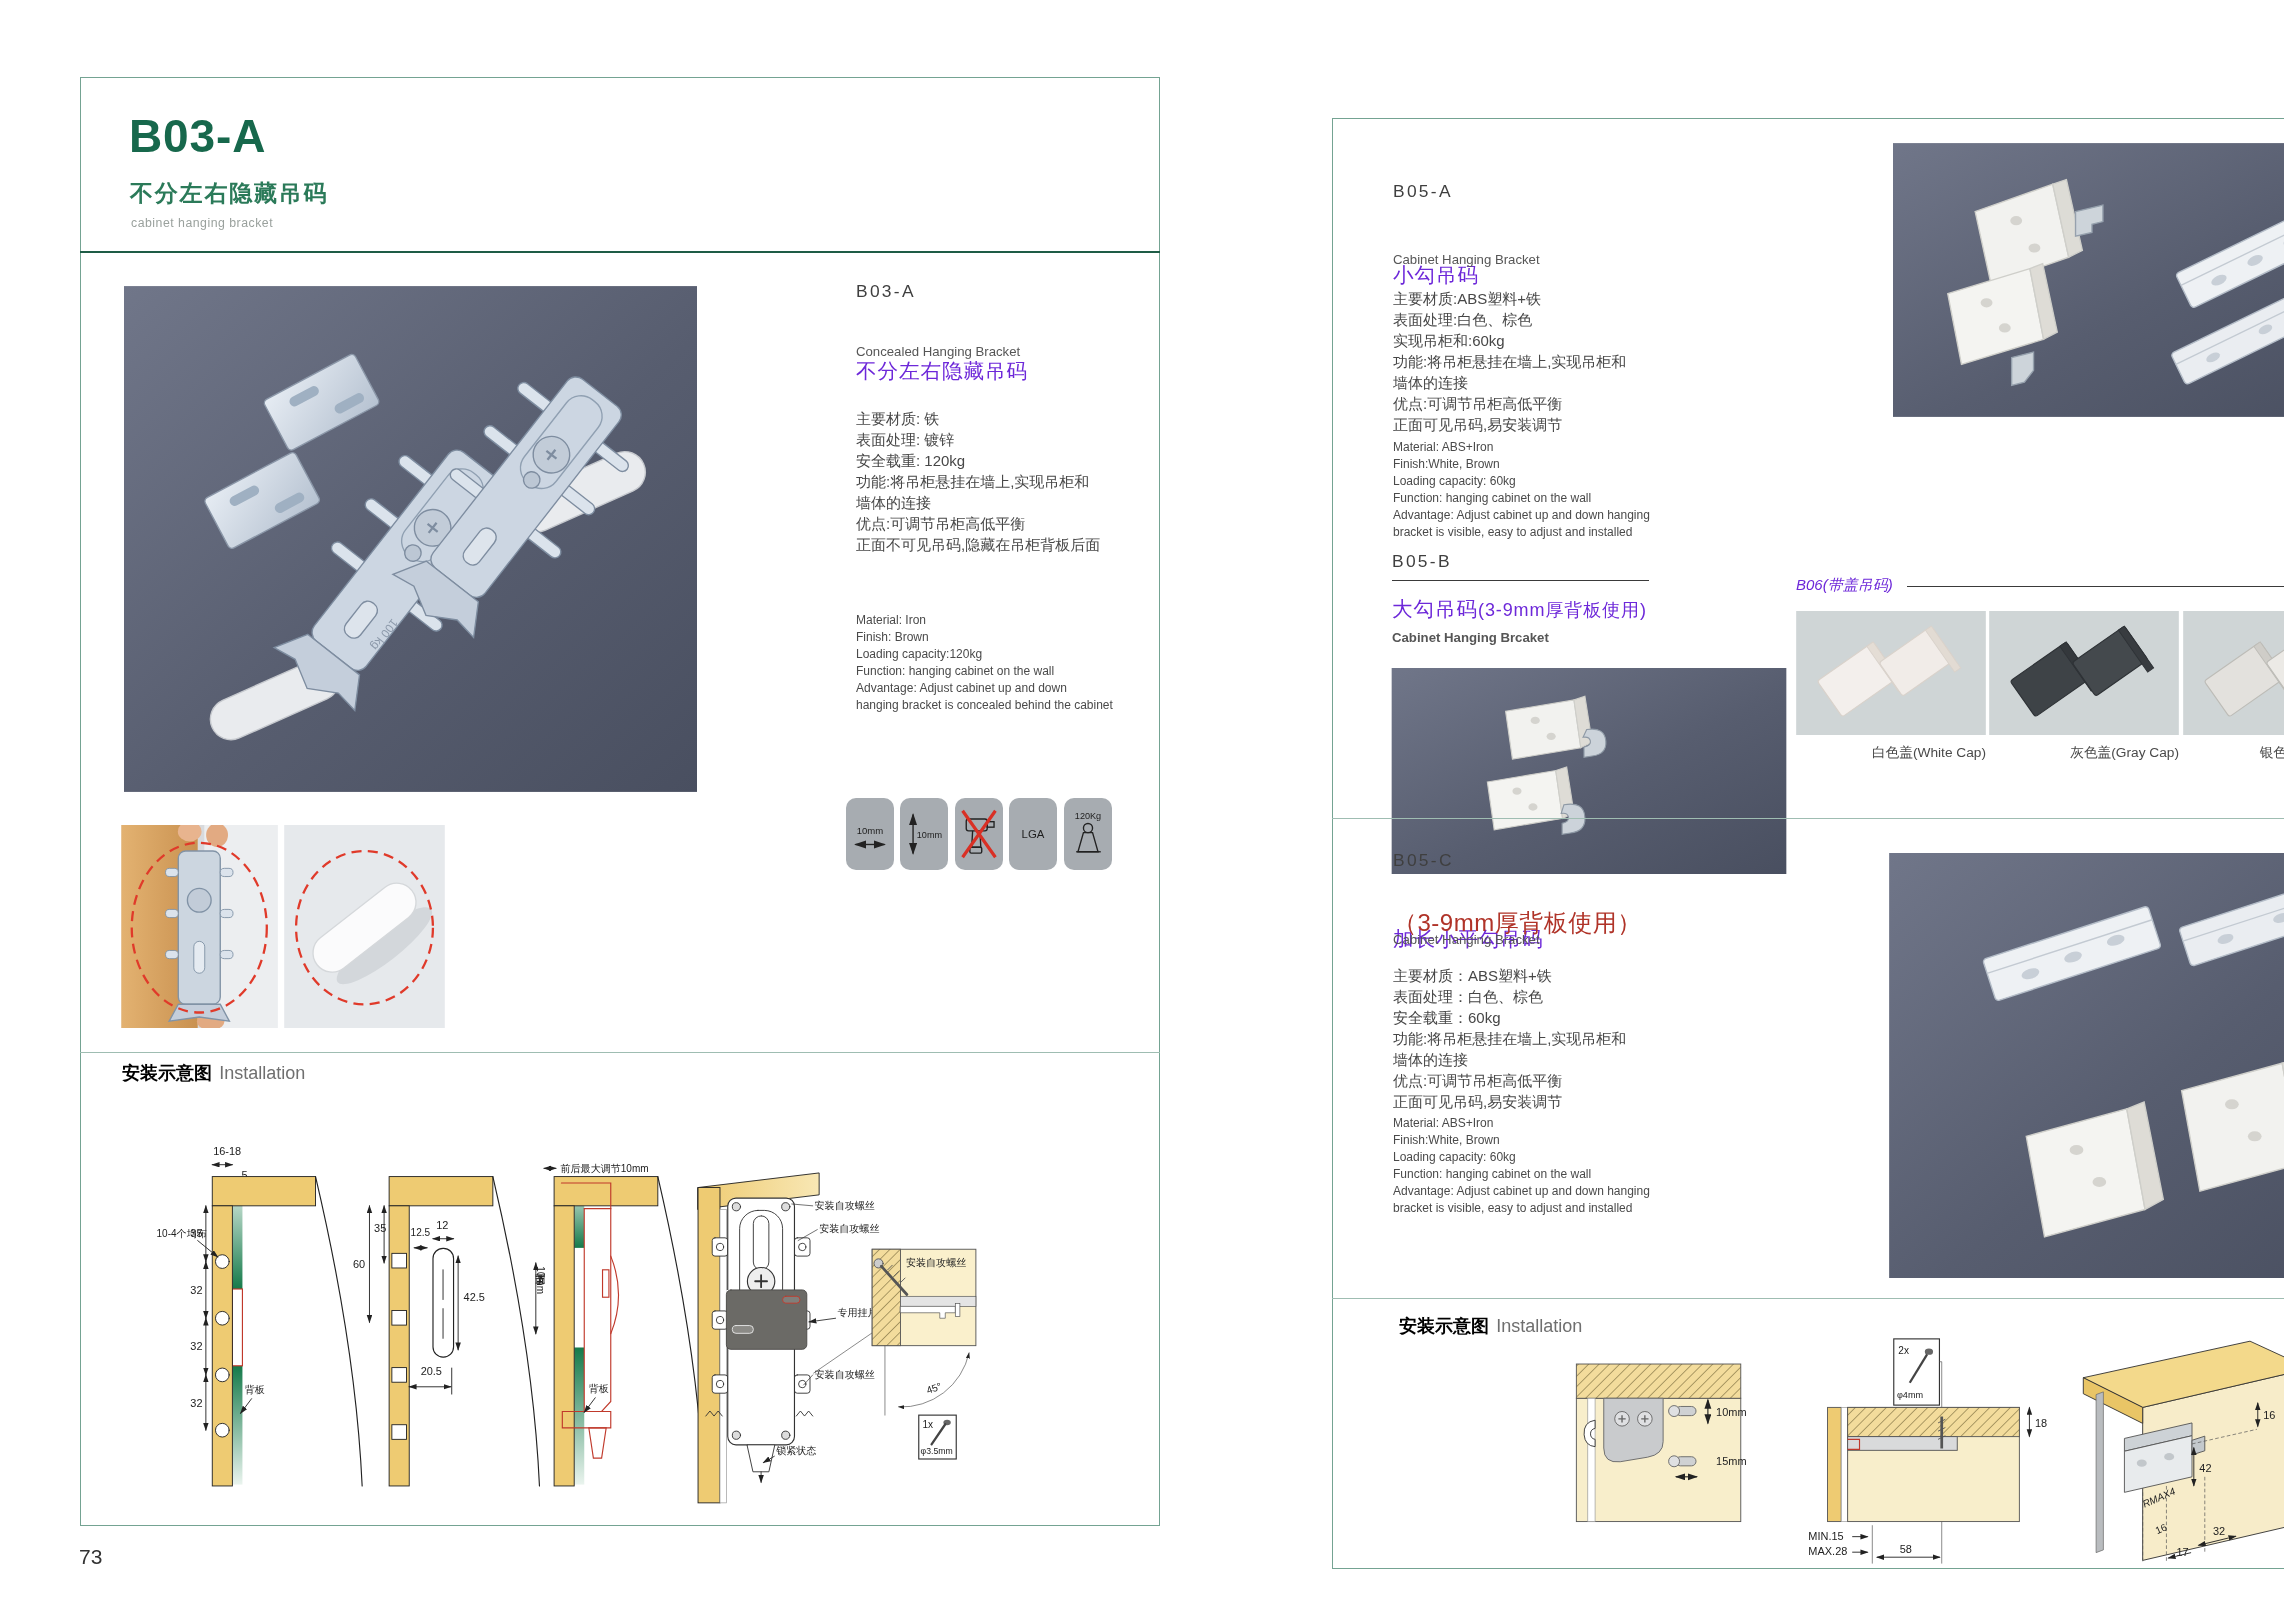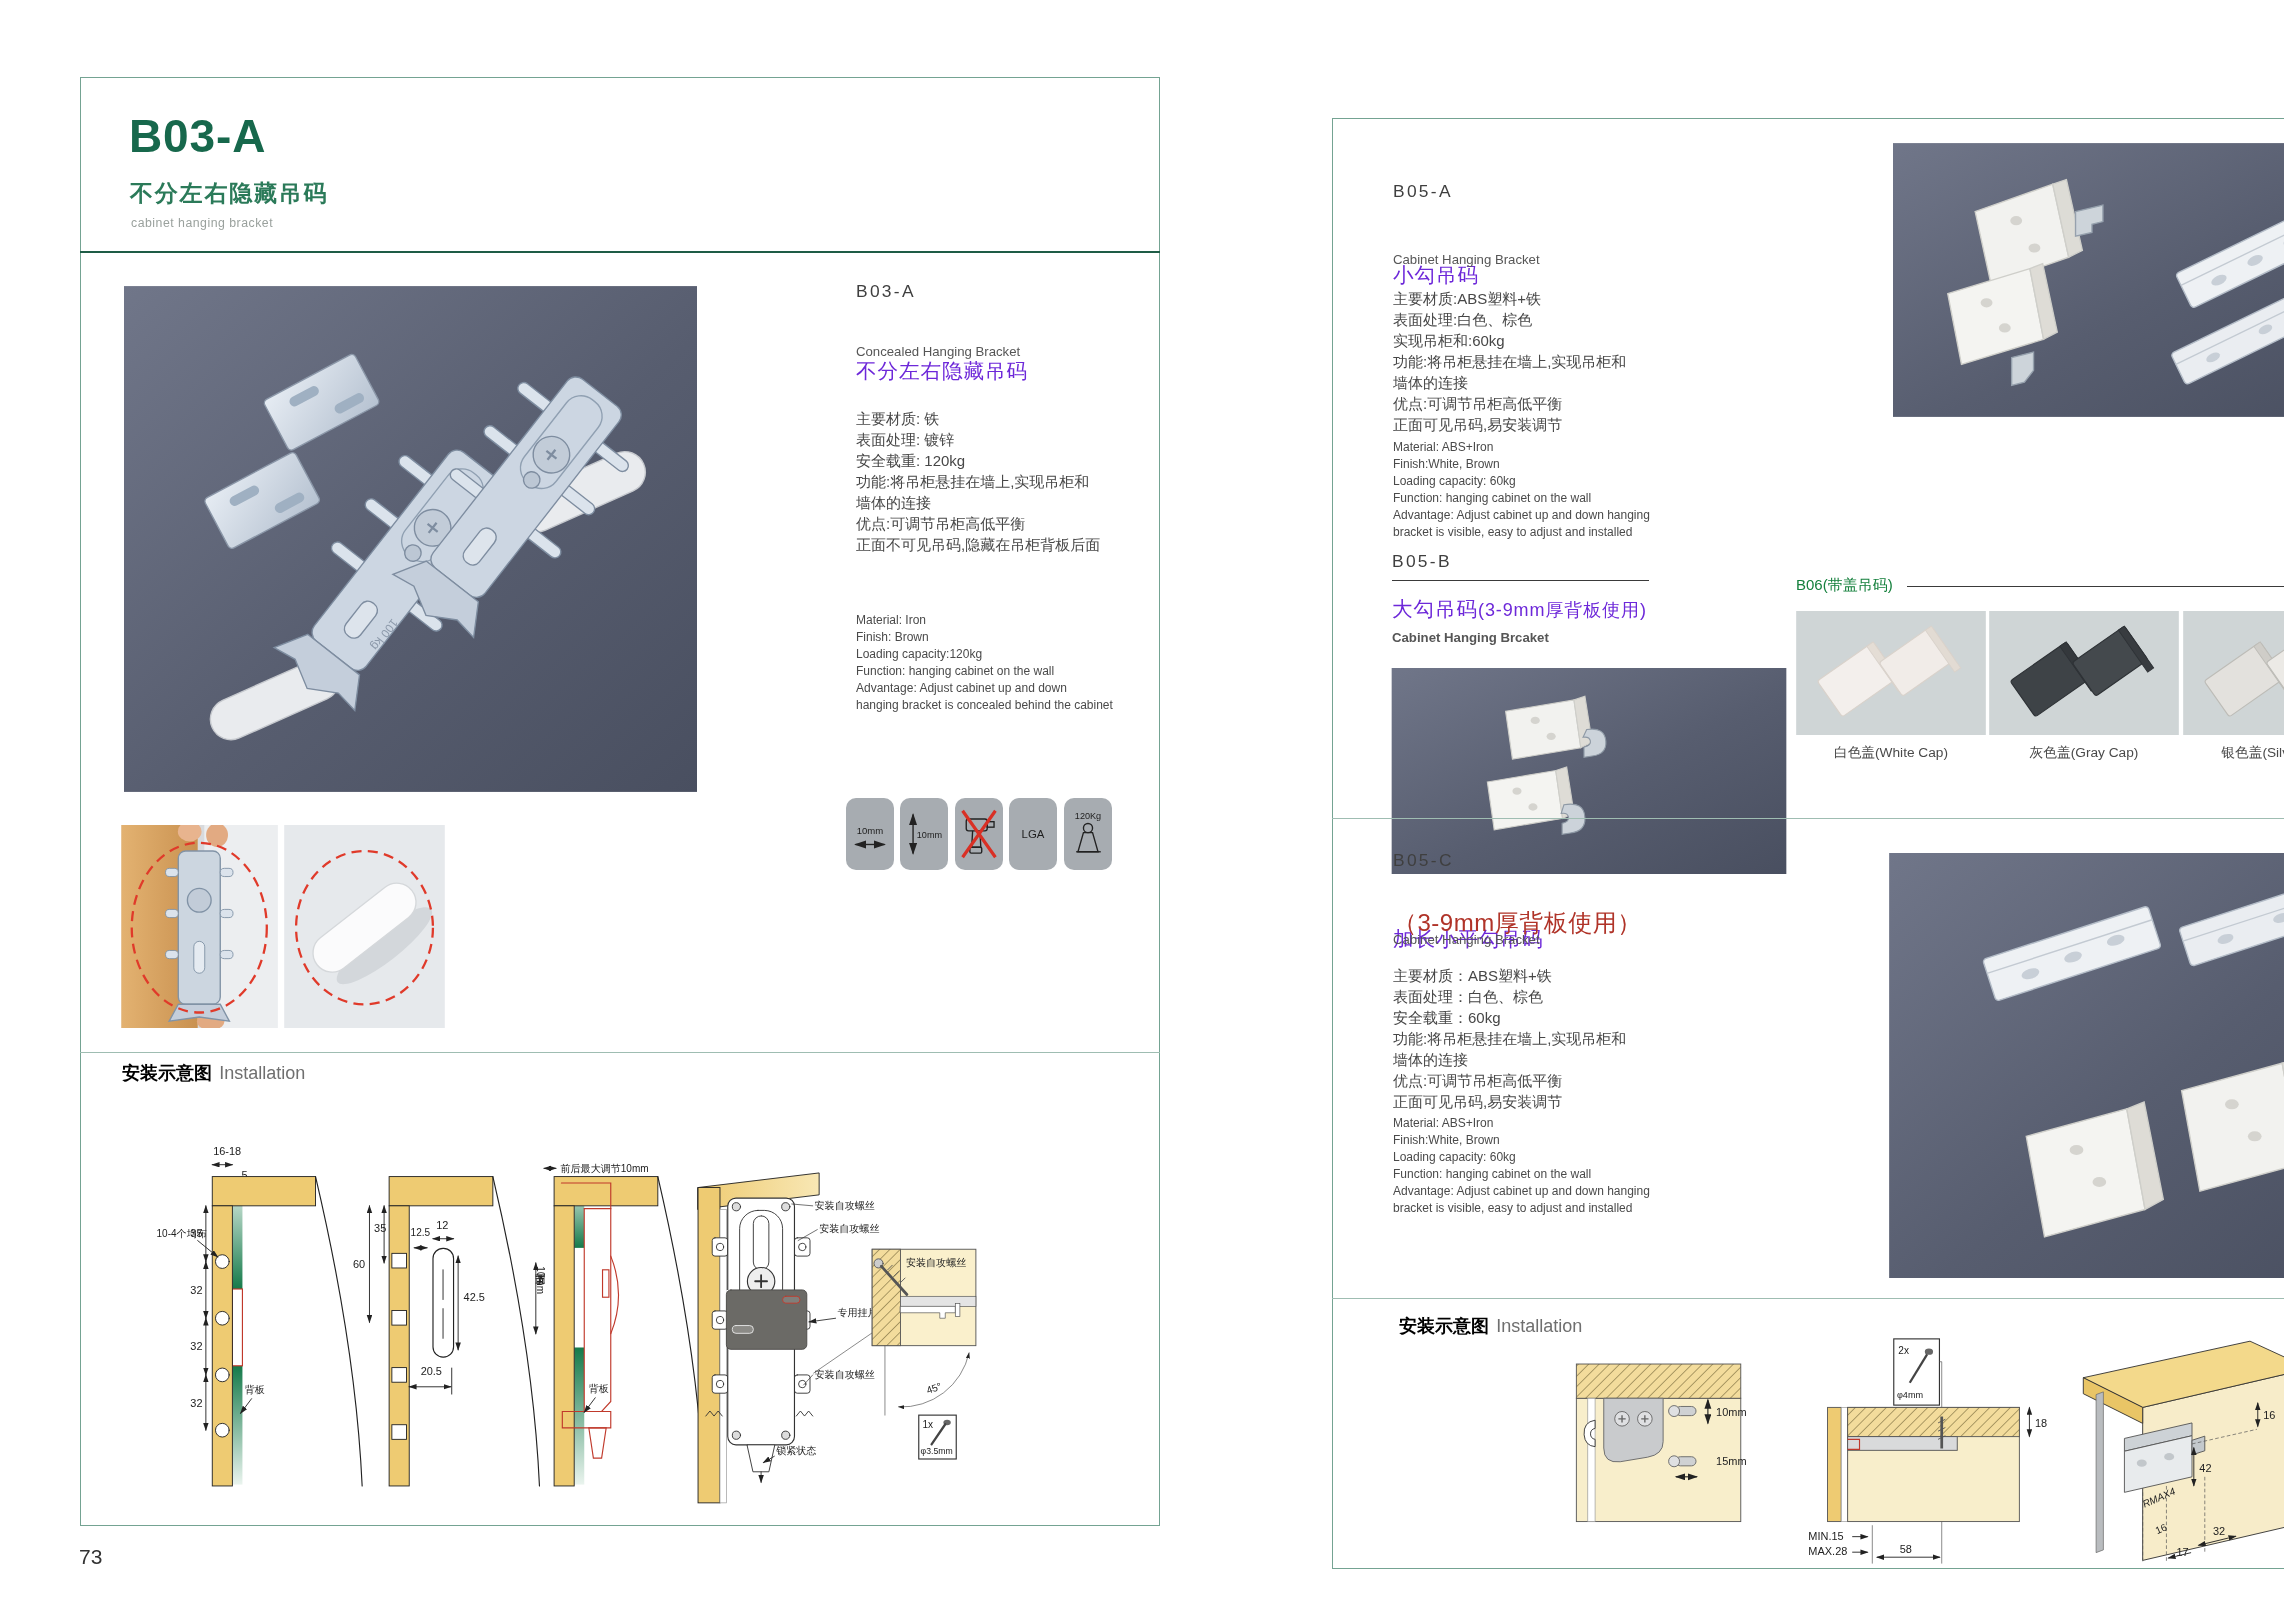--- a/index.html
+++ b/index.html
@@ -24,7 +24,7 @@
   .instlabel-cn{font-size:18px;font-weight:bold;color:#000000;}
   .instlabel-en{font-size:18px;color:#6f6f6f;margin-left:7.3px;}
   .pagenum{font-size:21px;color:#333;}
-  .b06label{font-size:15px;color:#15803d;}
+  .b06label{font-size:15px;color:#6d28d9;font-style:italic;}
   .caption{font-size:13.7px;color:#4a4a4a;text-align:center;}
   .rule333{background:#3a3a3a;height:1.4px;}
   svg text{font-family:"Liberation Sans","DejaVu Sans",sans-serif;}

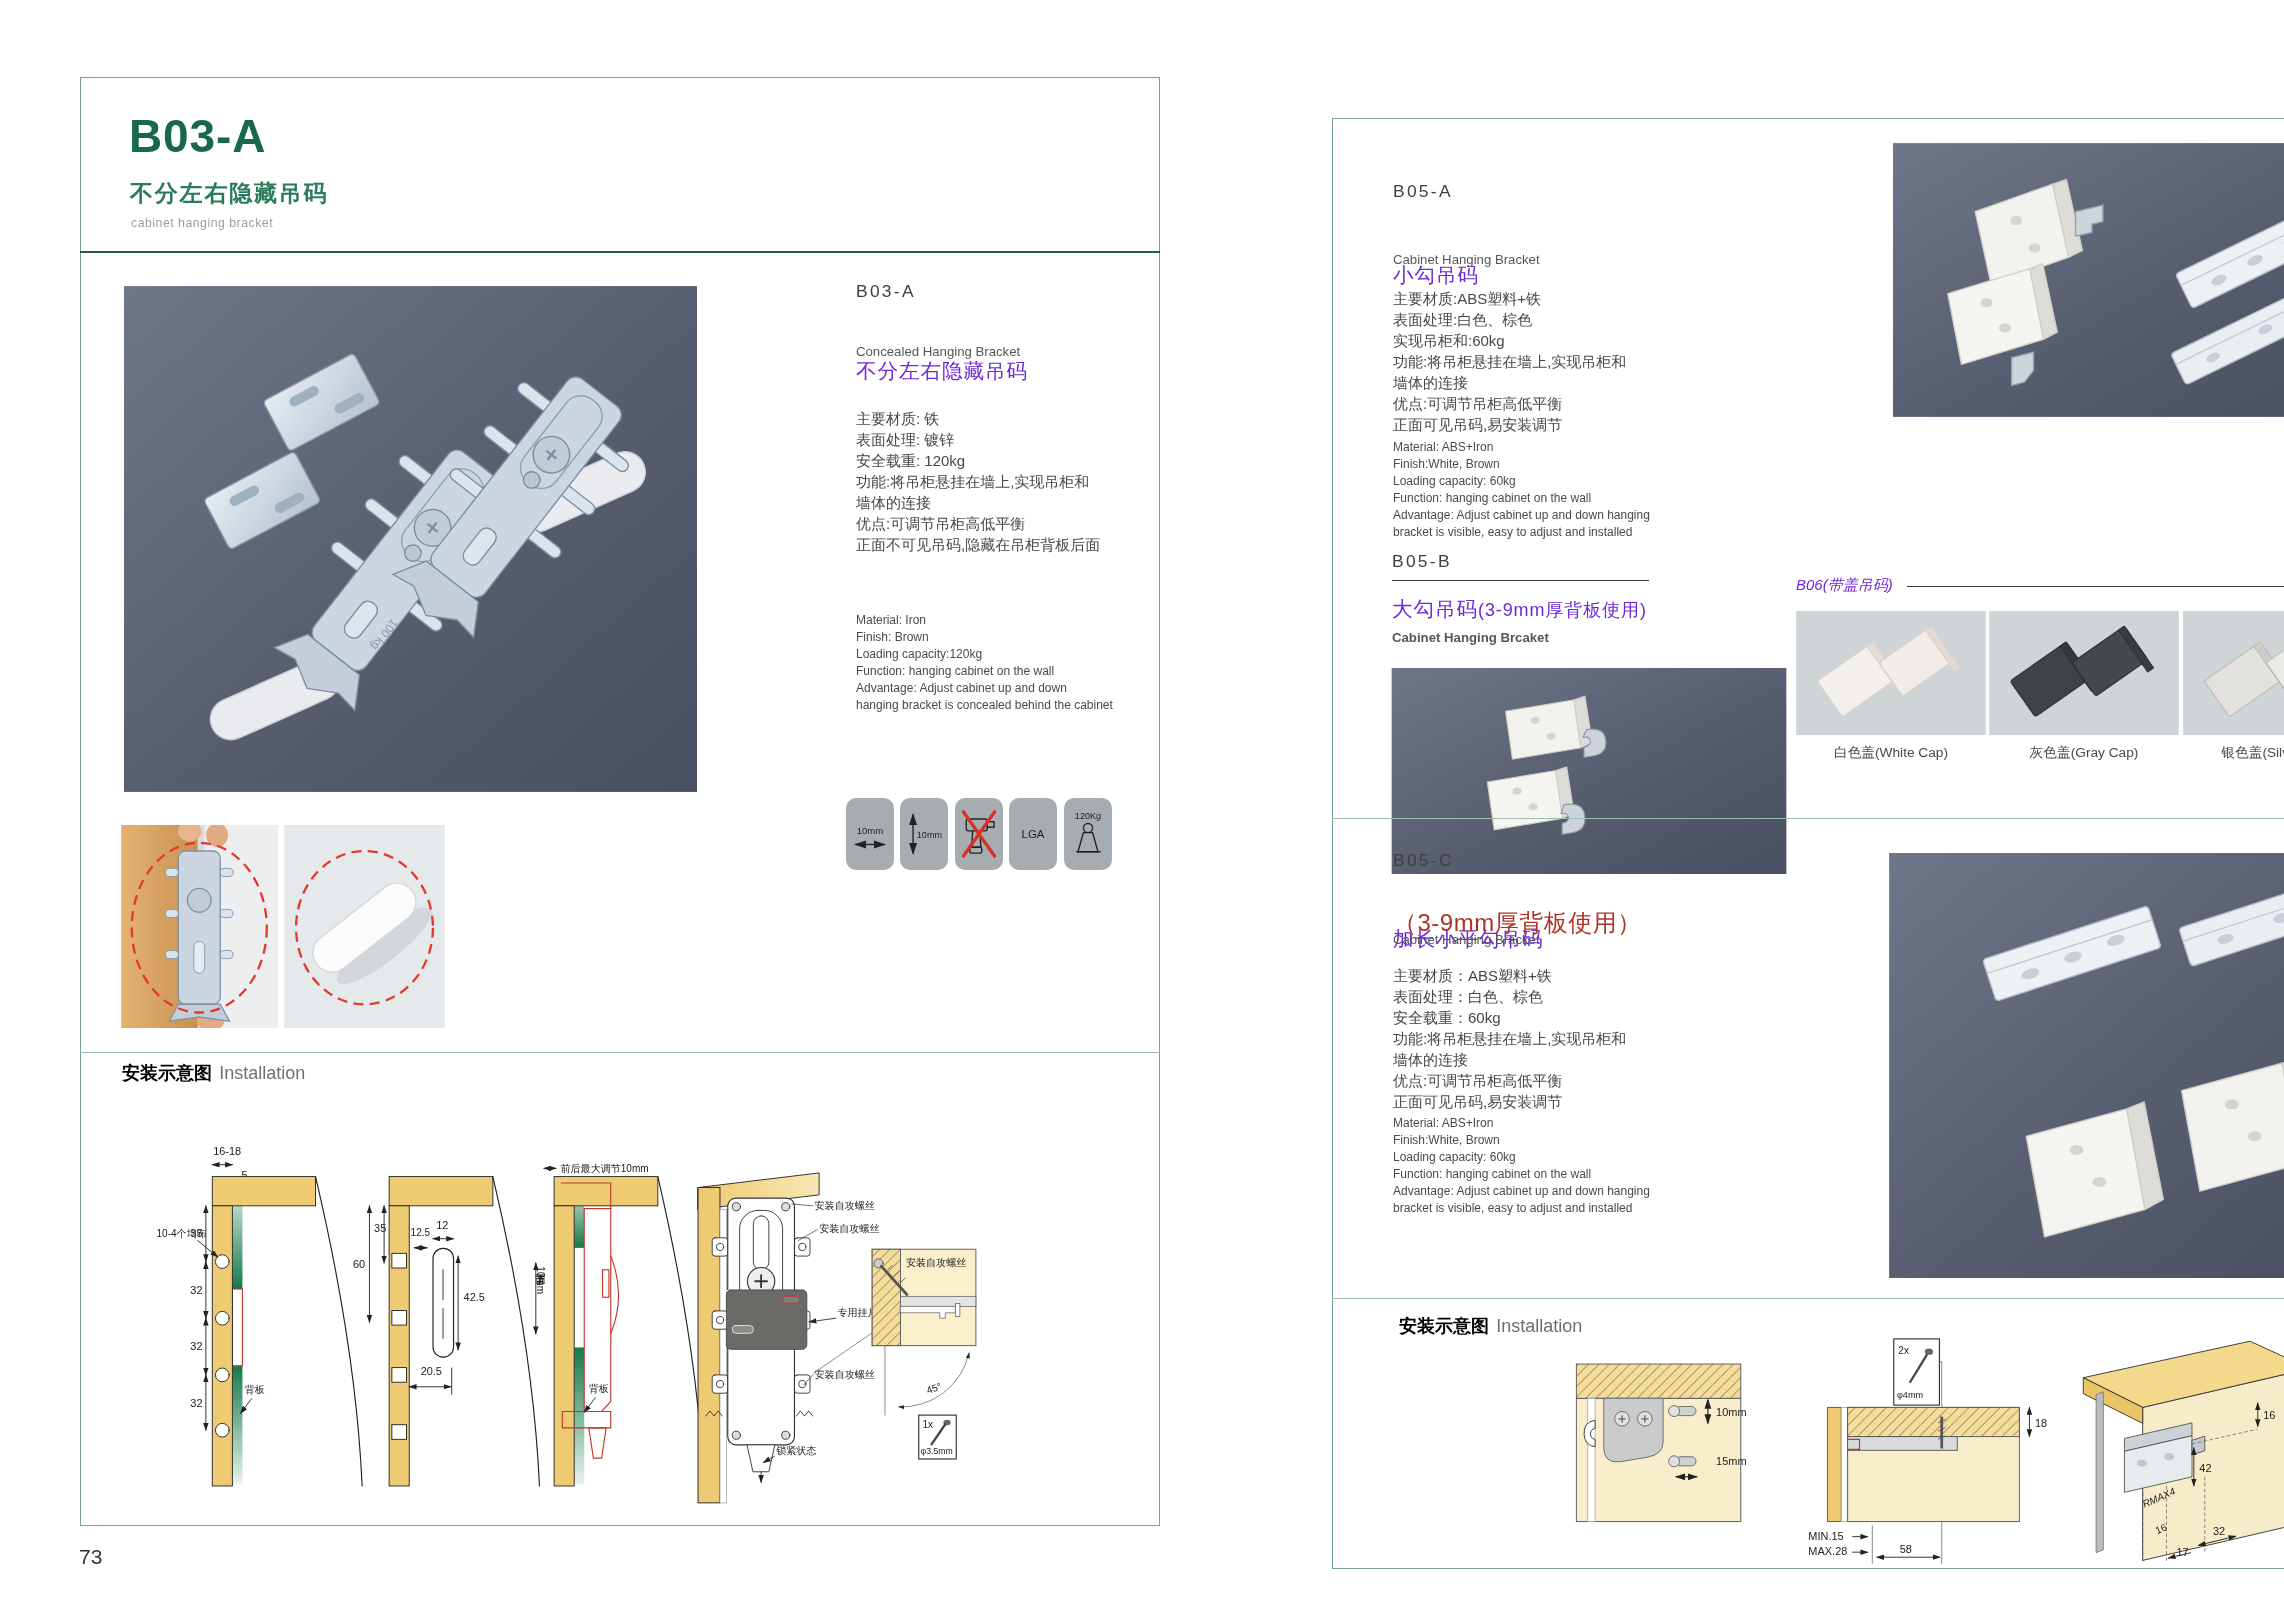--- a/index.html
+++ b/index.html
@@ -25,7 +25,7 @@
   .instlabel-en{font-size:18px;color:#6f6f6f;margin-left:7.3px;}
   .pagenum{font-size:21px;color:#333;}
   .b06label{font-size:15px;color:#6d28d9;font-style:italic;}
-  .caption{font-size:13.7px;color:#4a4a4a;text-align:center;}
+  .caption{font-size:13.7px;color:#4a4a4a;text-align:right;}
   .rule333{background:#3a3a3a;height:1.4px;}
   svg text{font-family:"Liberation Sans","DejaVu Sans",sans-serif;}
   .dim{font-size:24px;fill:#222;}

